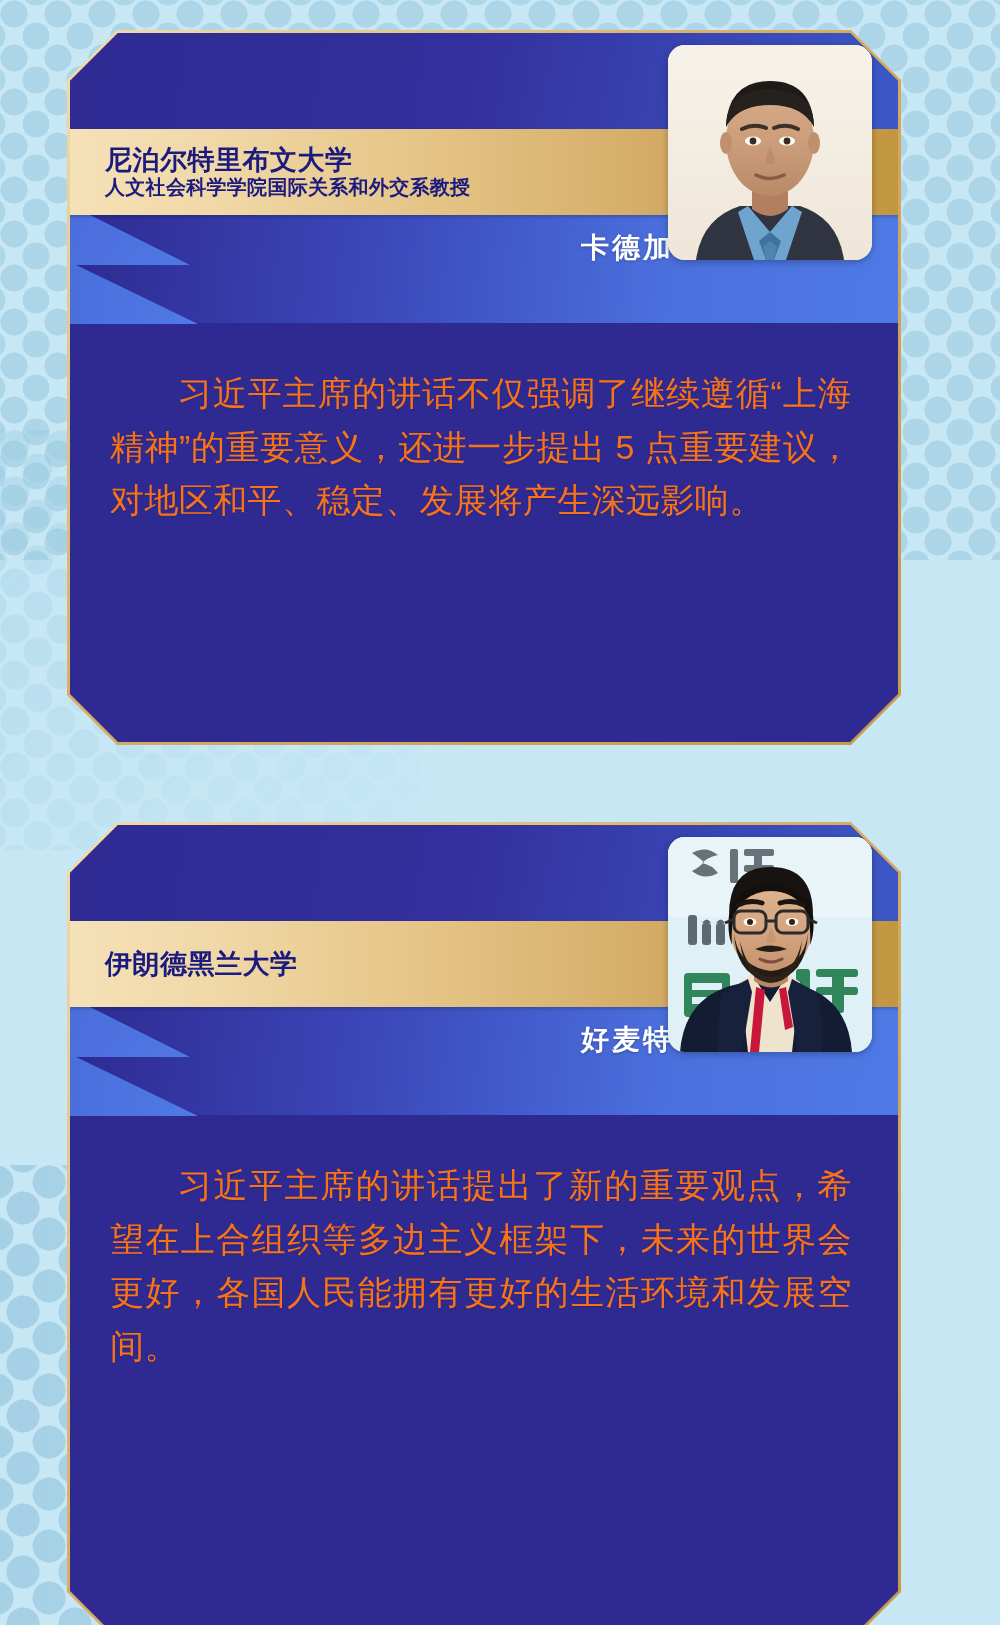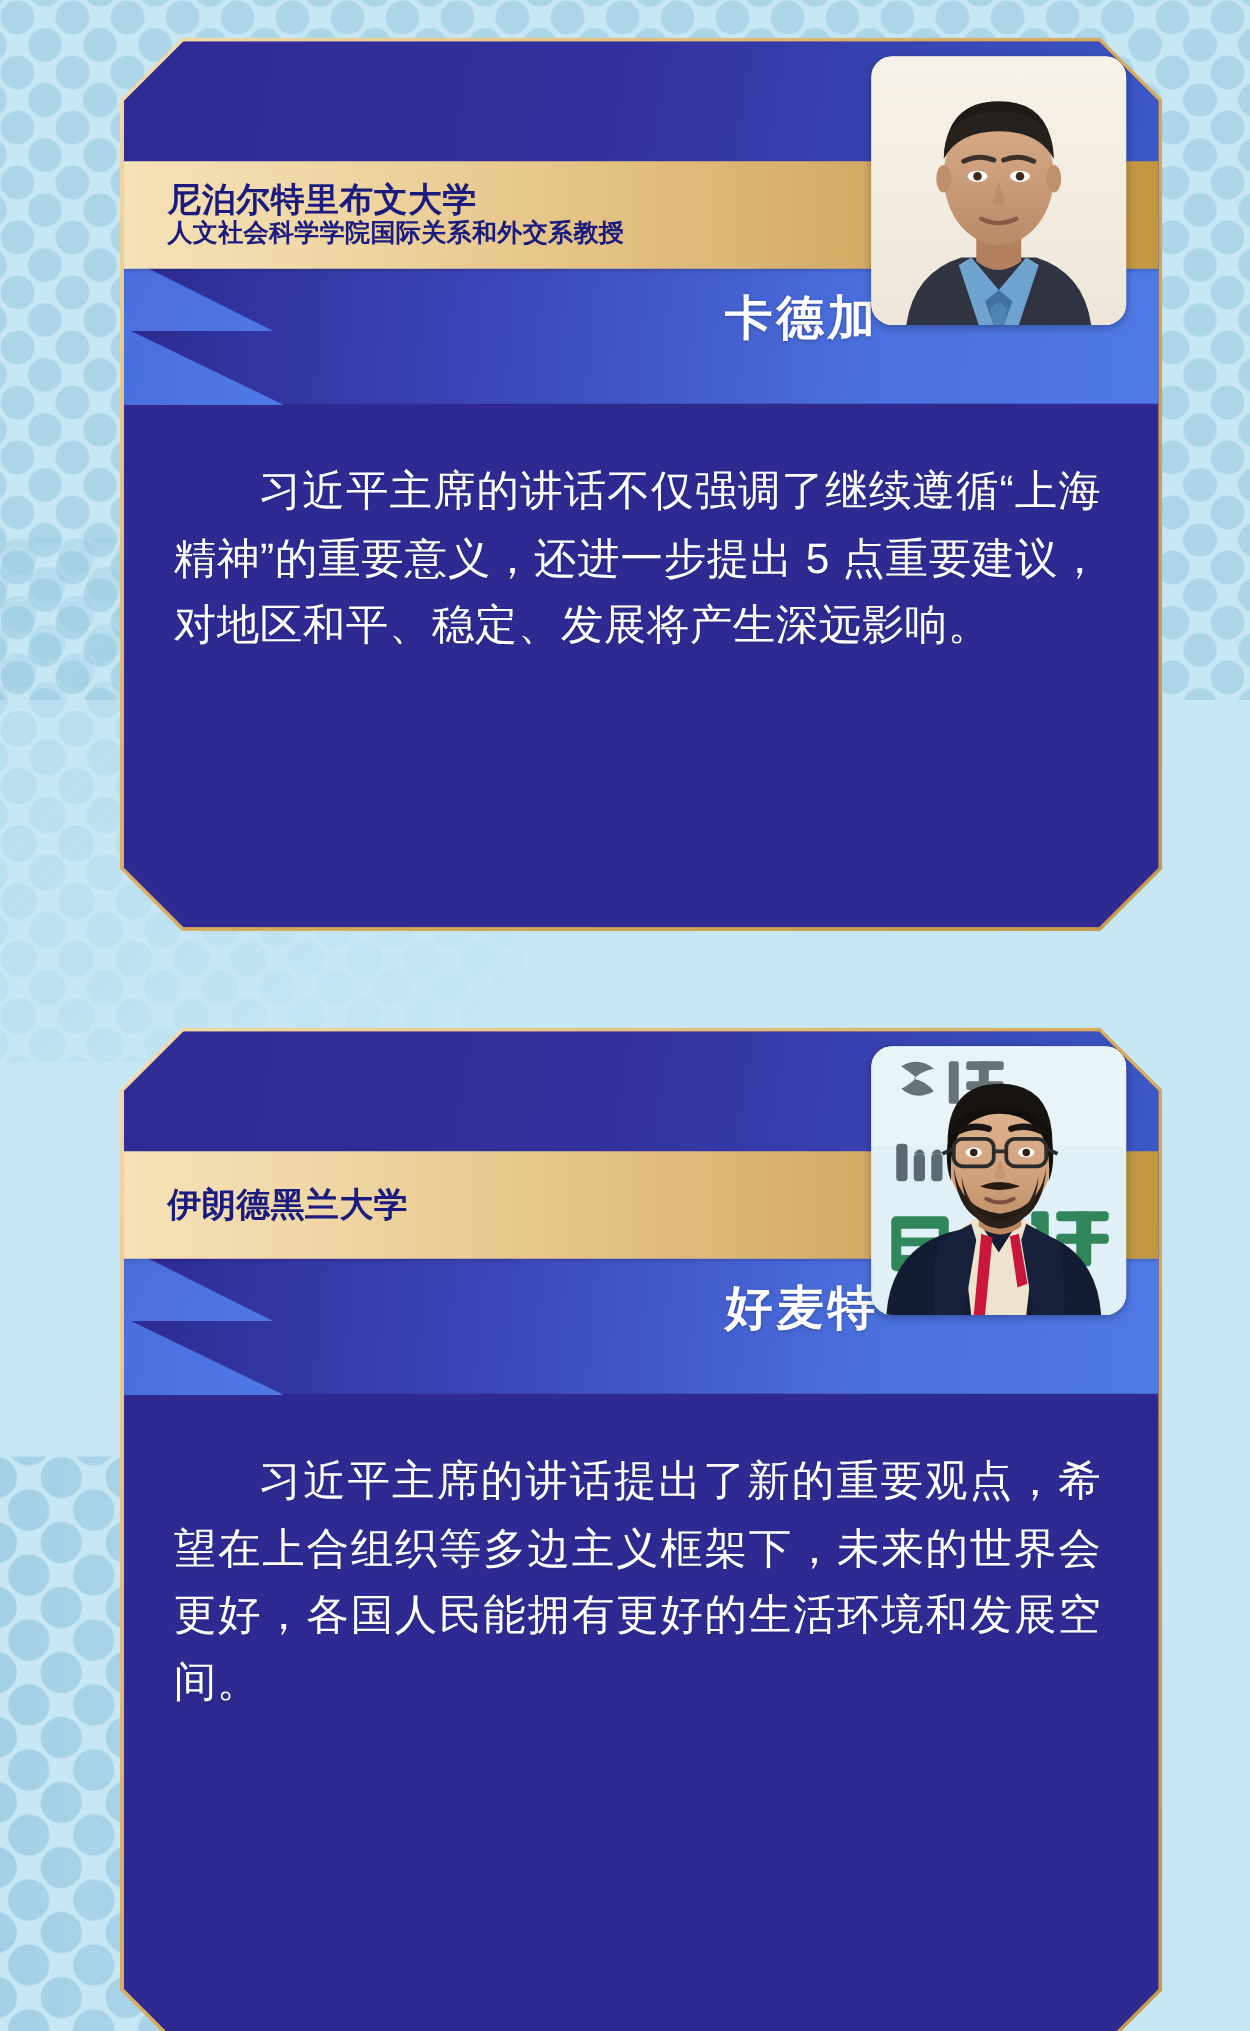--- a/index.html
+++ b/index.html
@@ -59,7 +59,7 @@
   
   .card {
     position: absolute;
-    left: 96px;
+    left: 67px;
     width: 834px;
     --clip: polygon(
         50px 0,

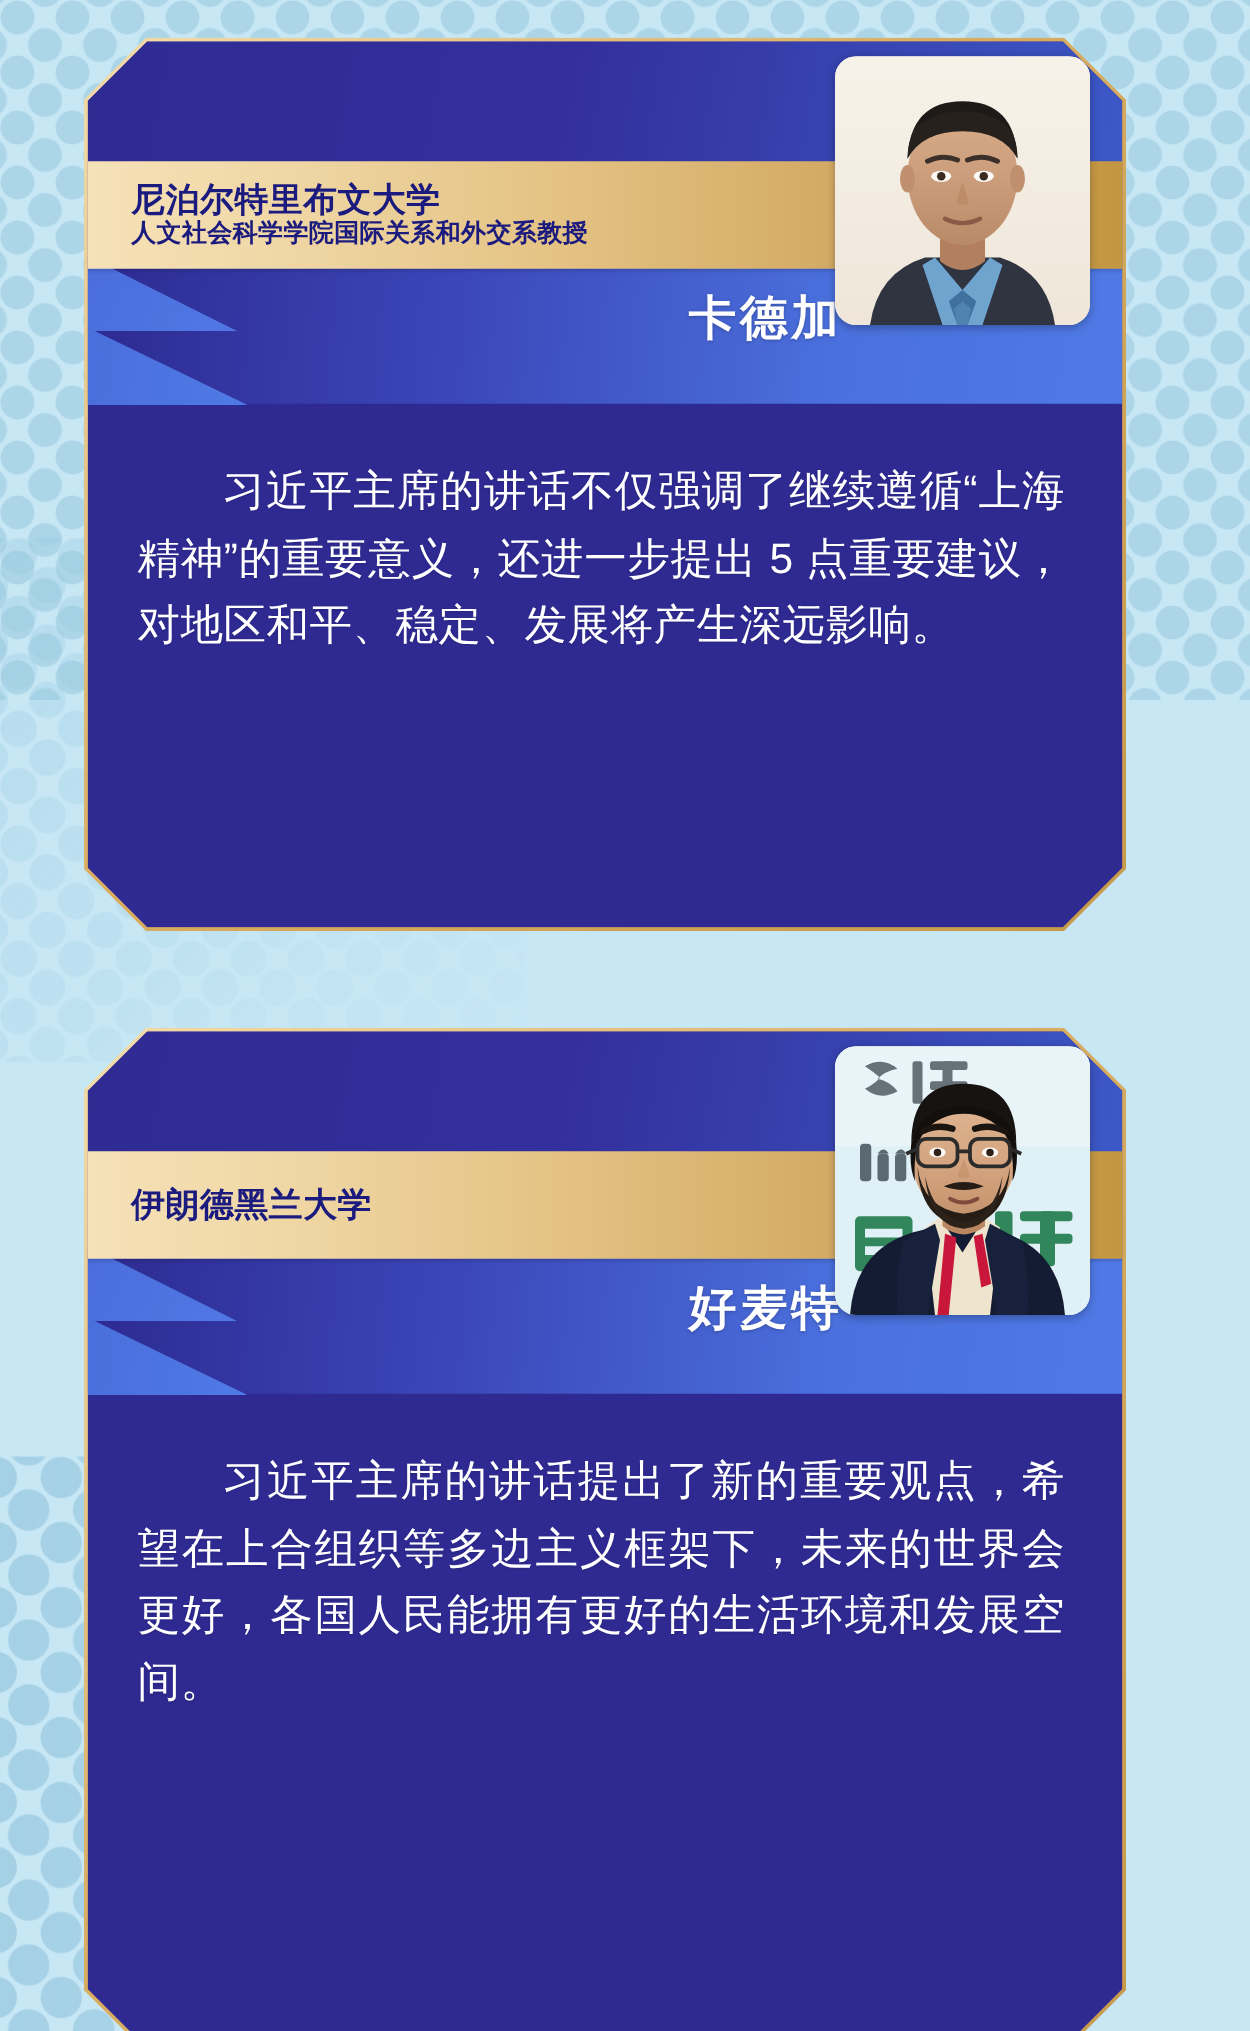--- a/index.html
+++ b/index.html
@@ -164,7 +164,7 @@
     position: absolute;
     right: 224px;
     top: 196px;
-    font-size: 38px;
+    font-size: 28px;
     font-weight: bold;
     color: #ffffff;
     letter-spacing: 3px;

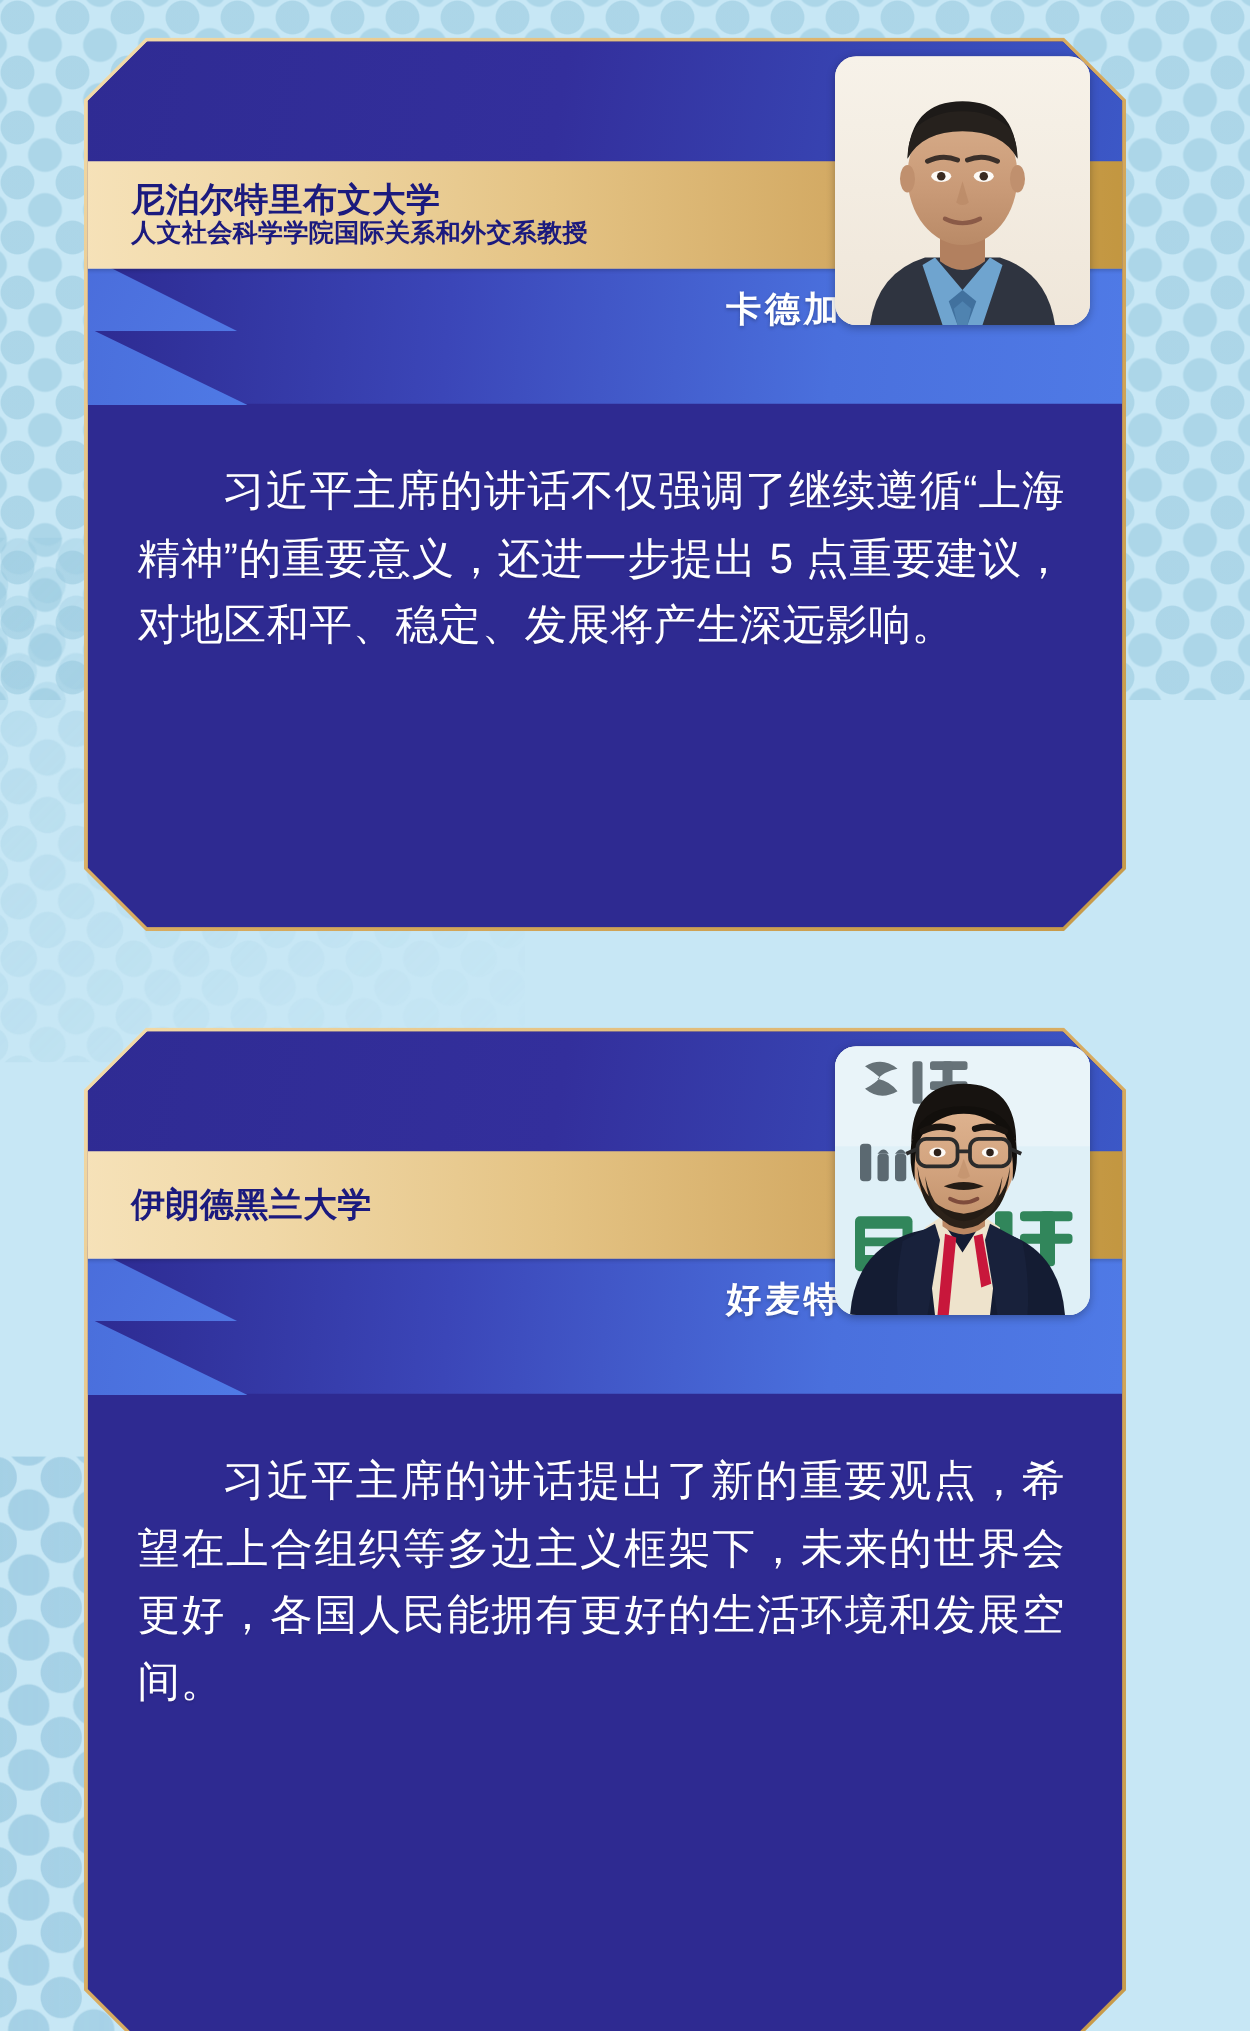--- a/index.html
+++ b/index.html
@@ -197,7 +197,7 @@
   .body-text {
     font-size: 34px;
     line-height: 1.58;
-    color: #ffffff;
+    color: #f97316;
     text-align: justify;
     text-align-last: left;
     text-indent: 2em;

